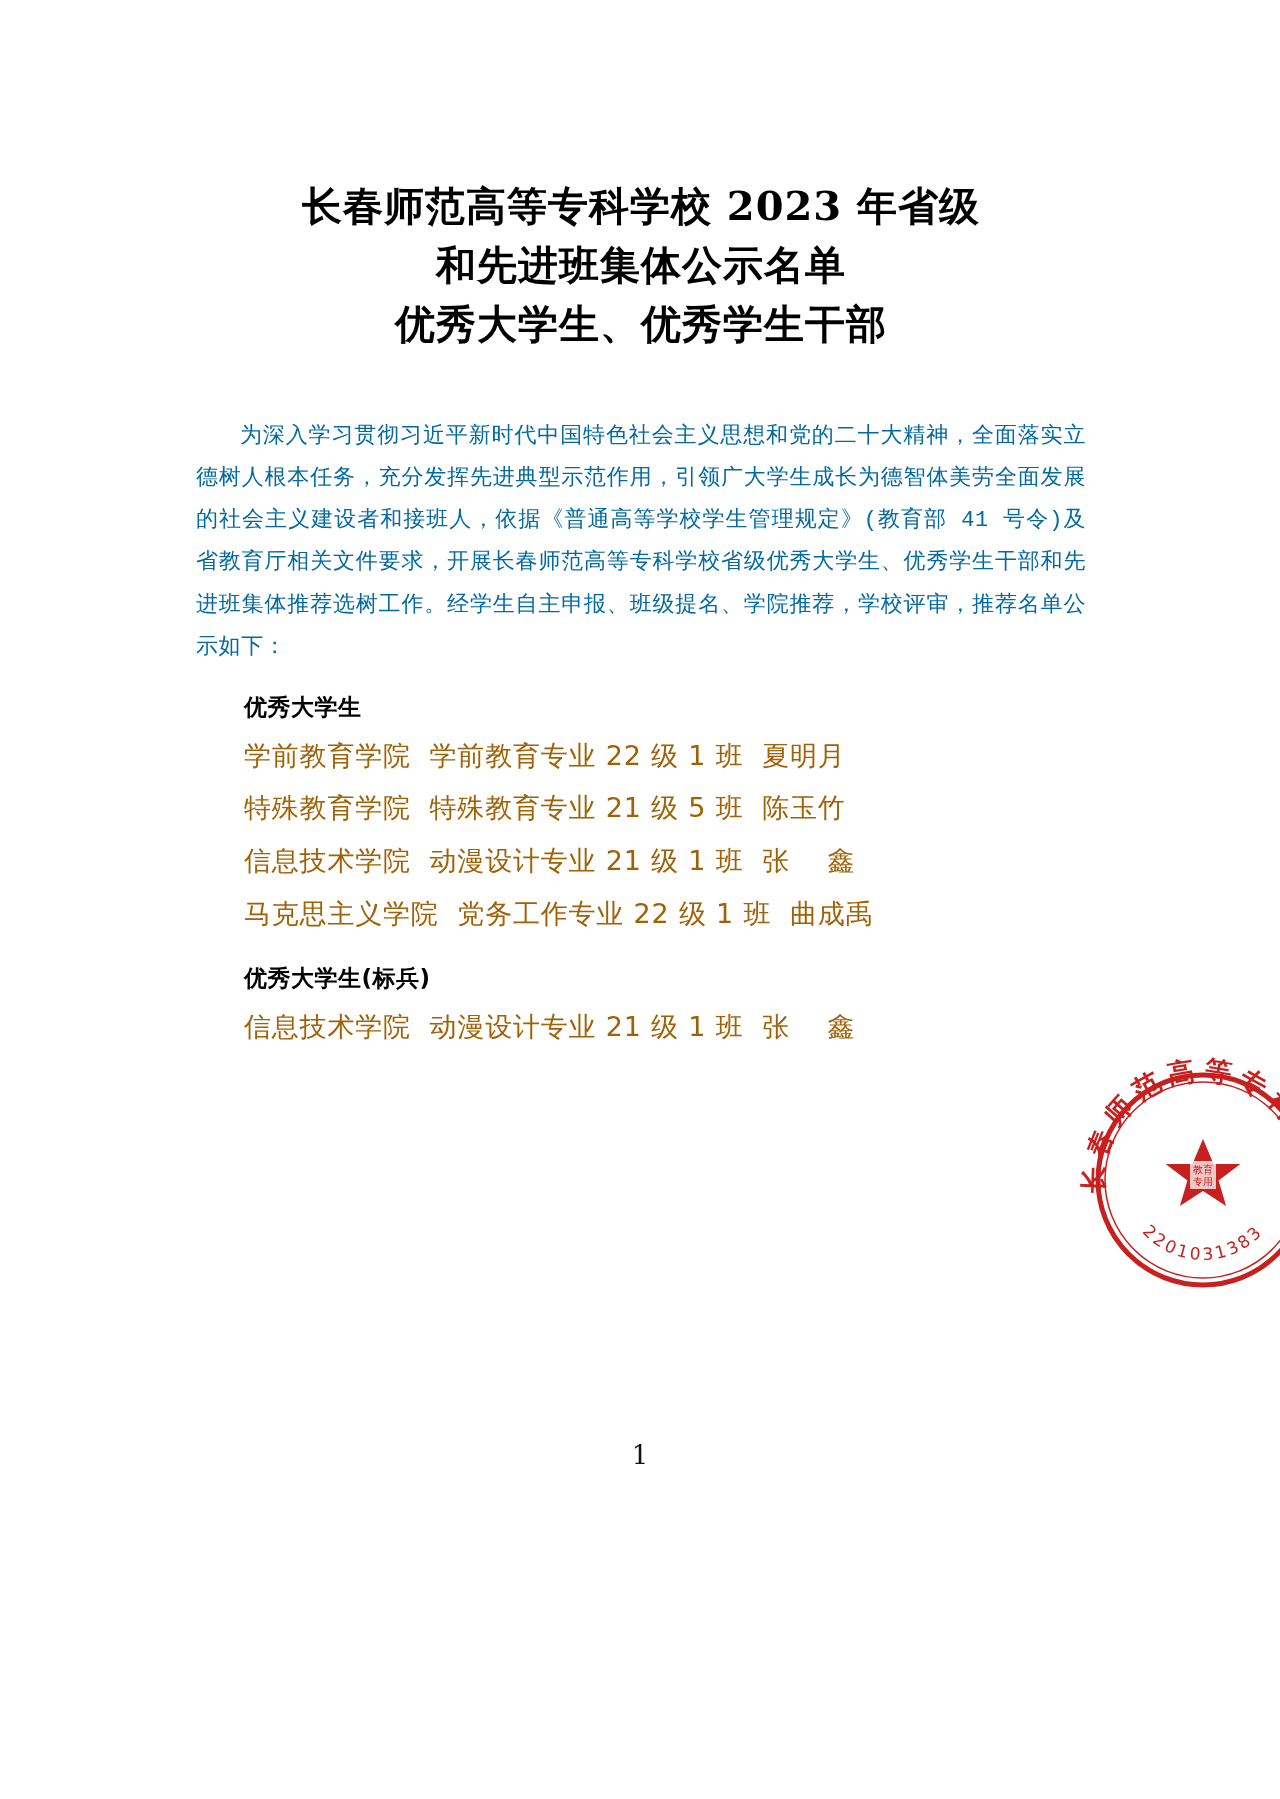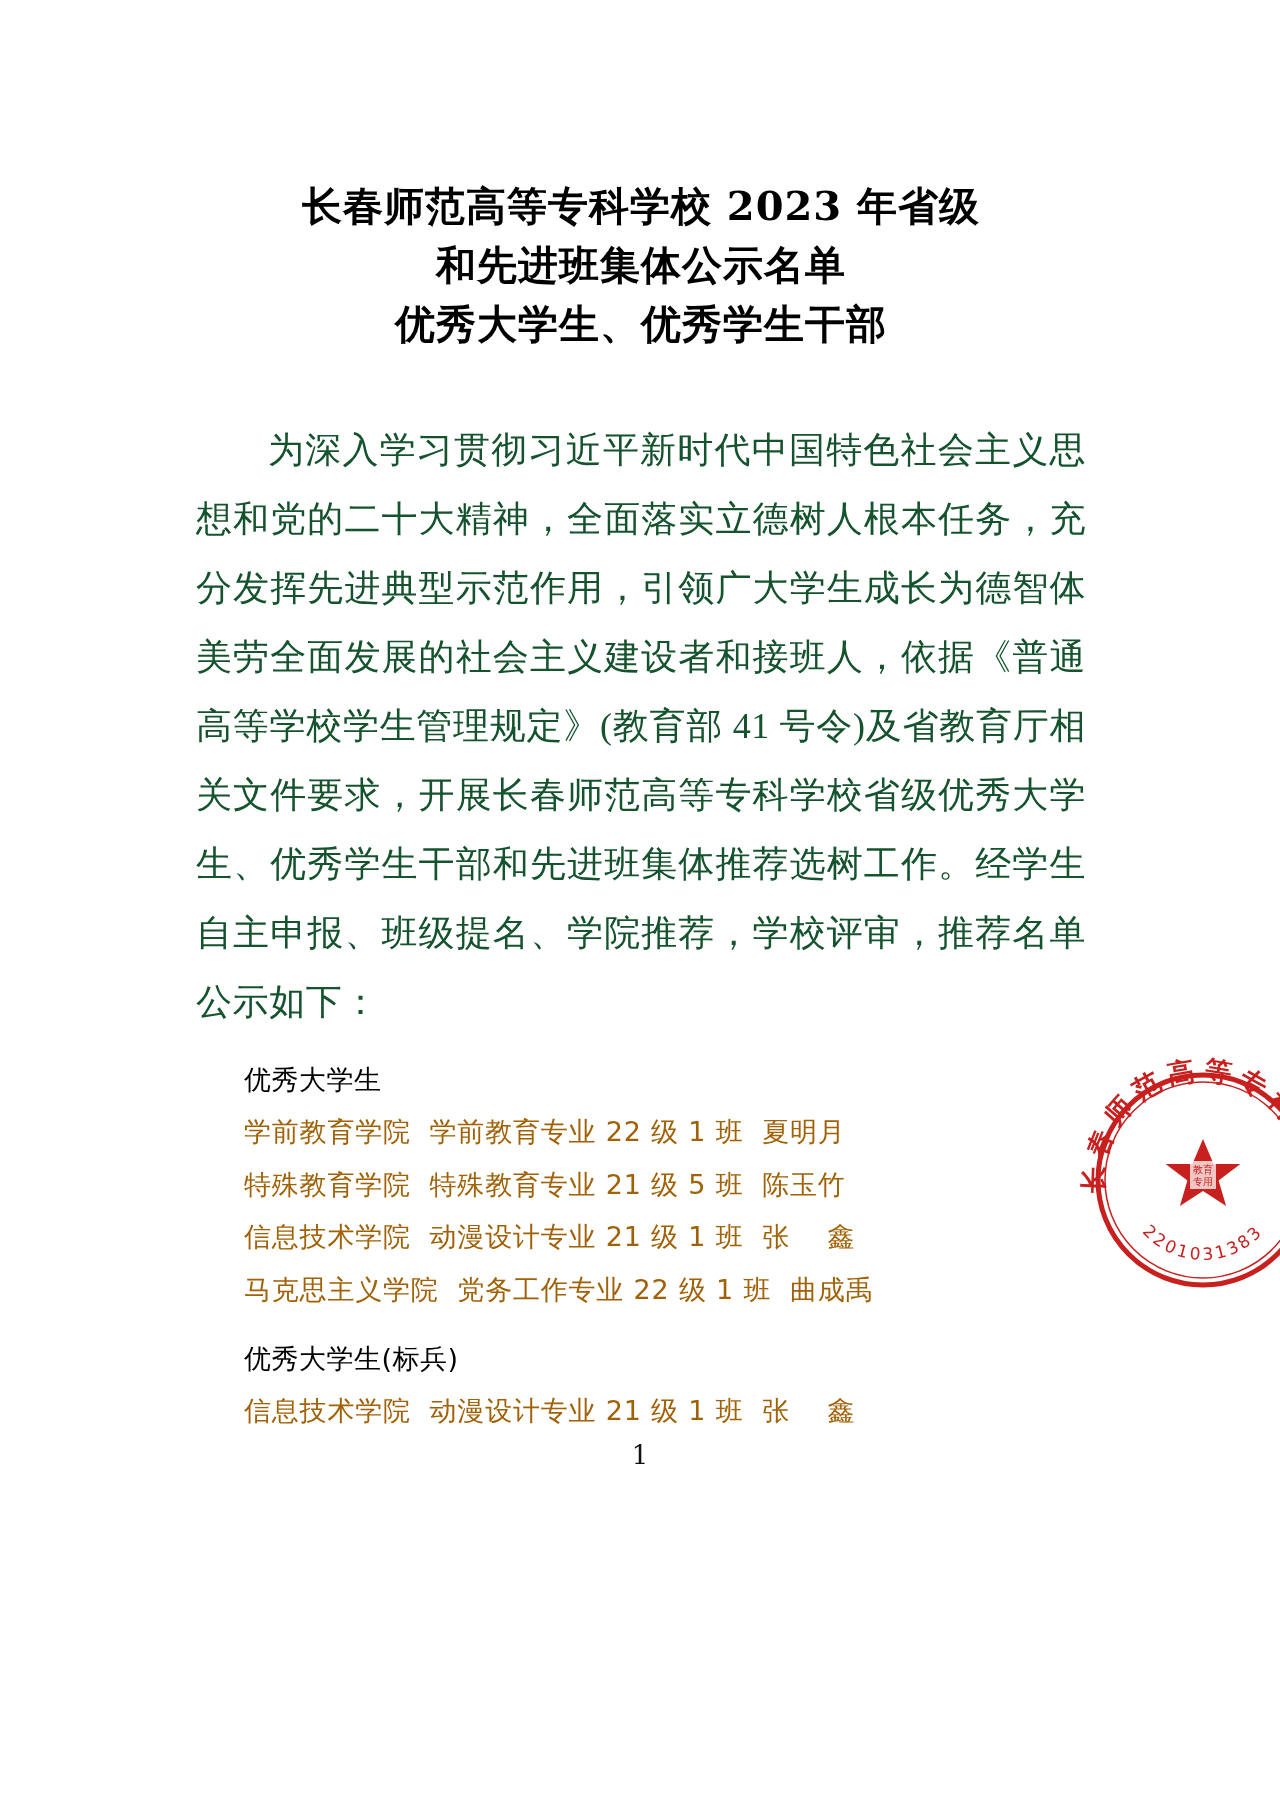--- a/index.html
+++ b/index.html
@@ -37,10 +37,10 @@
   }
   .body-block {
     margin-top: 62px;
-    font-family: Liberation Serif, serif;
-    font-size: 36px;
+    font-family: Liberation Mono, monospace;
+    font-size: 22px;
     line-height: 1.92;
-    color: #14532d;
+    color: #0369a1;
     text-align: justify;
     text-justify: inter-ideograph;
   }

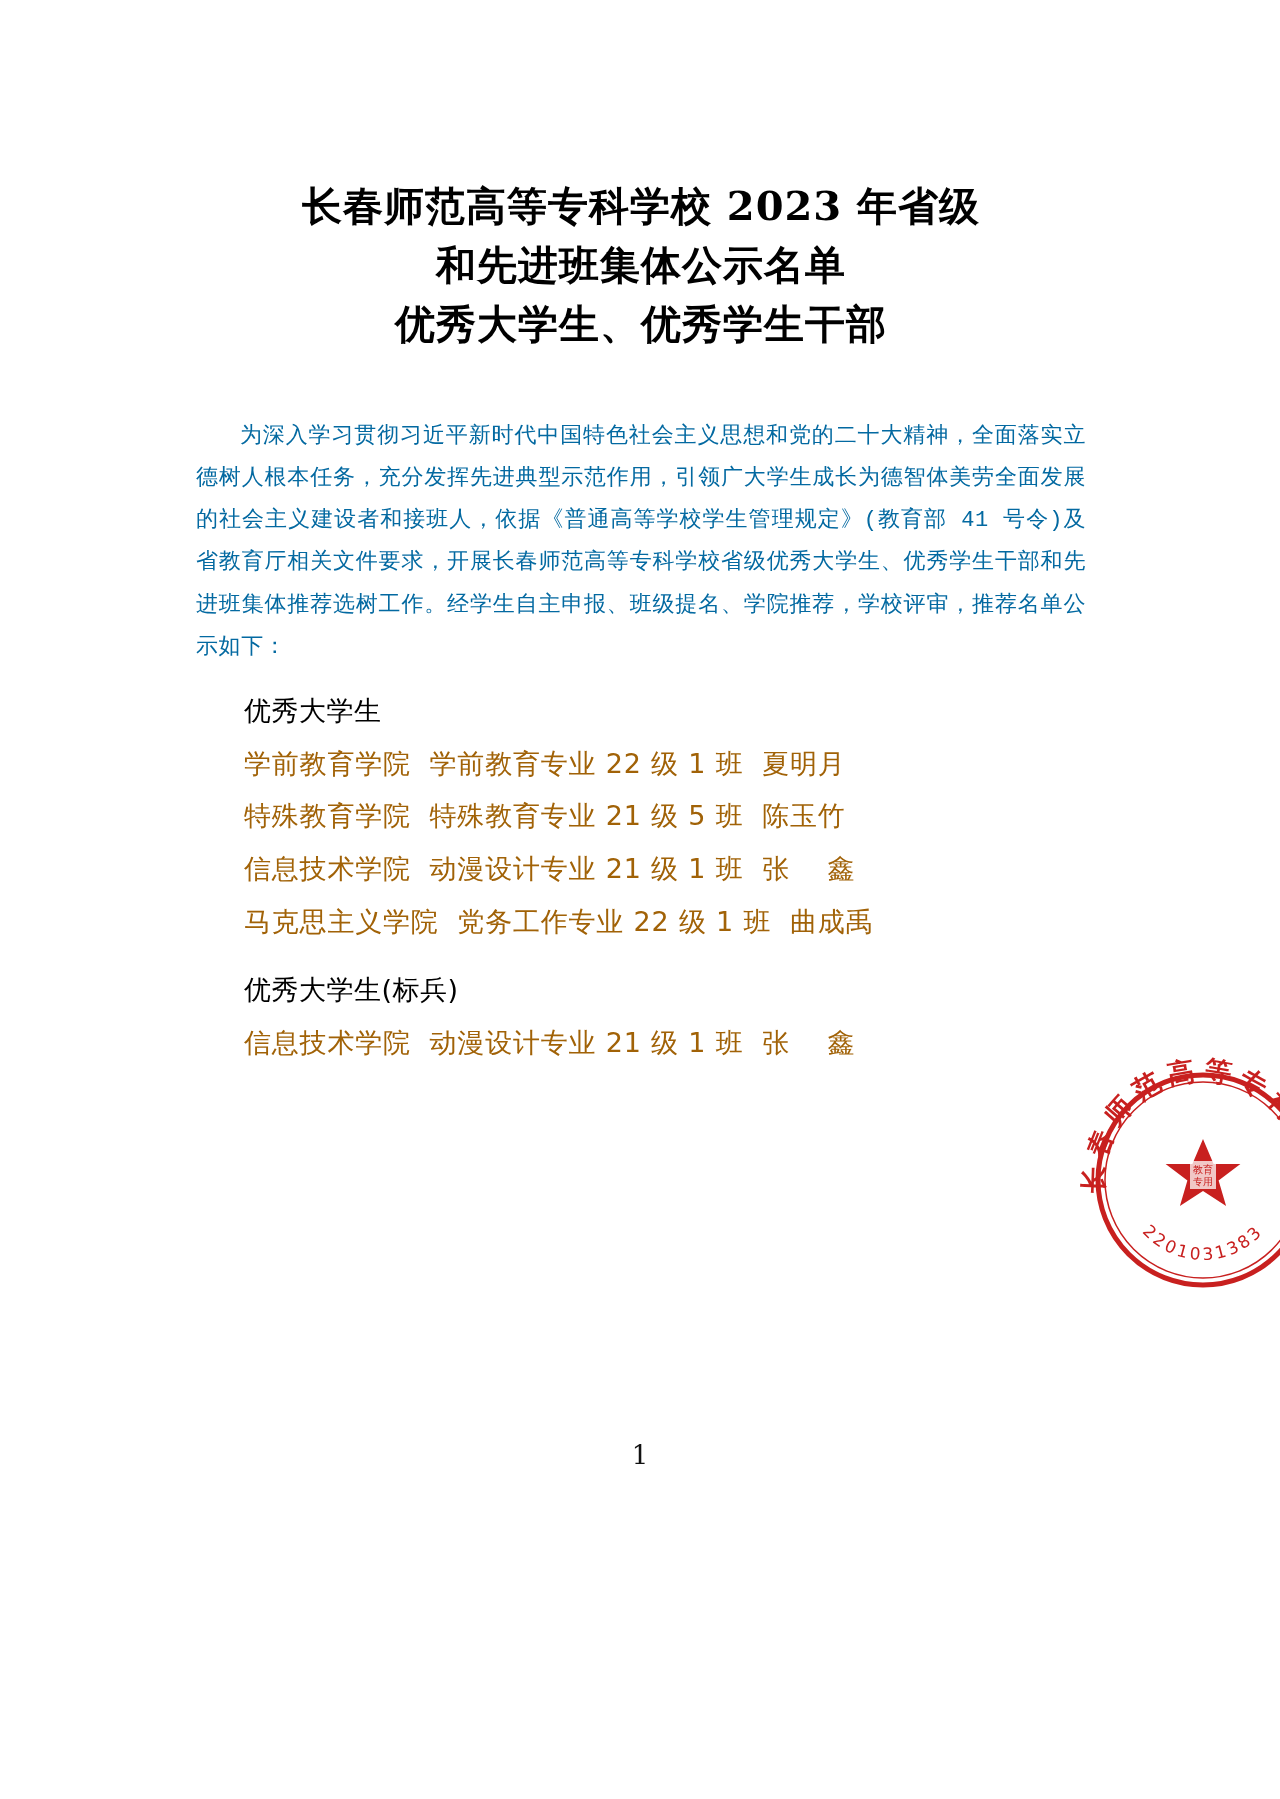--- a/index.html
+++ b/index.html
@@ -54,8 +54,8 @@
   }
   .section-heading {
     font-family: "DejaVu Sans", sans-serif;
-    font-weight: normal;
-    font-size: 27px;
+    font-weight: bold;
+    font-size: 23px;
     line-height: 1.95;
     padding-left: 48px;
     letter-spacing: 0.5px;

